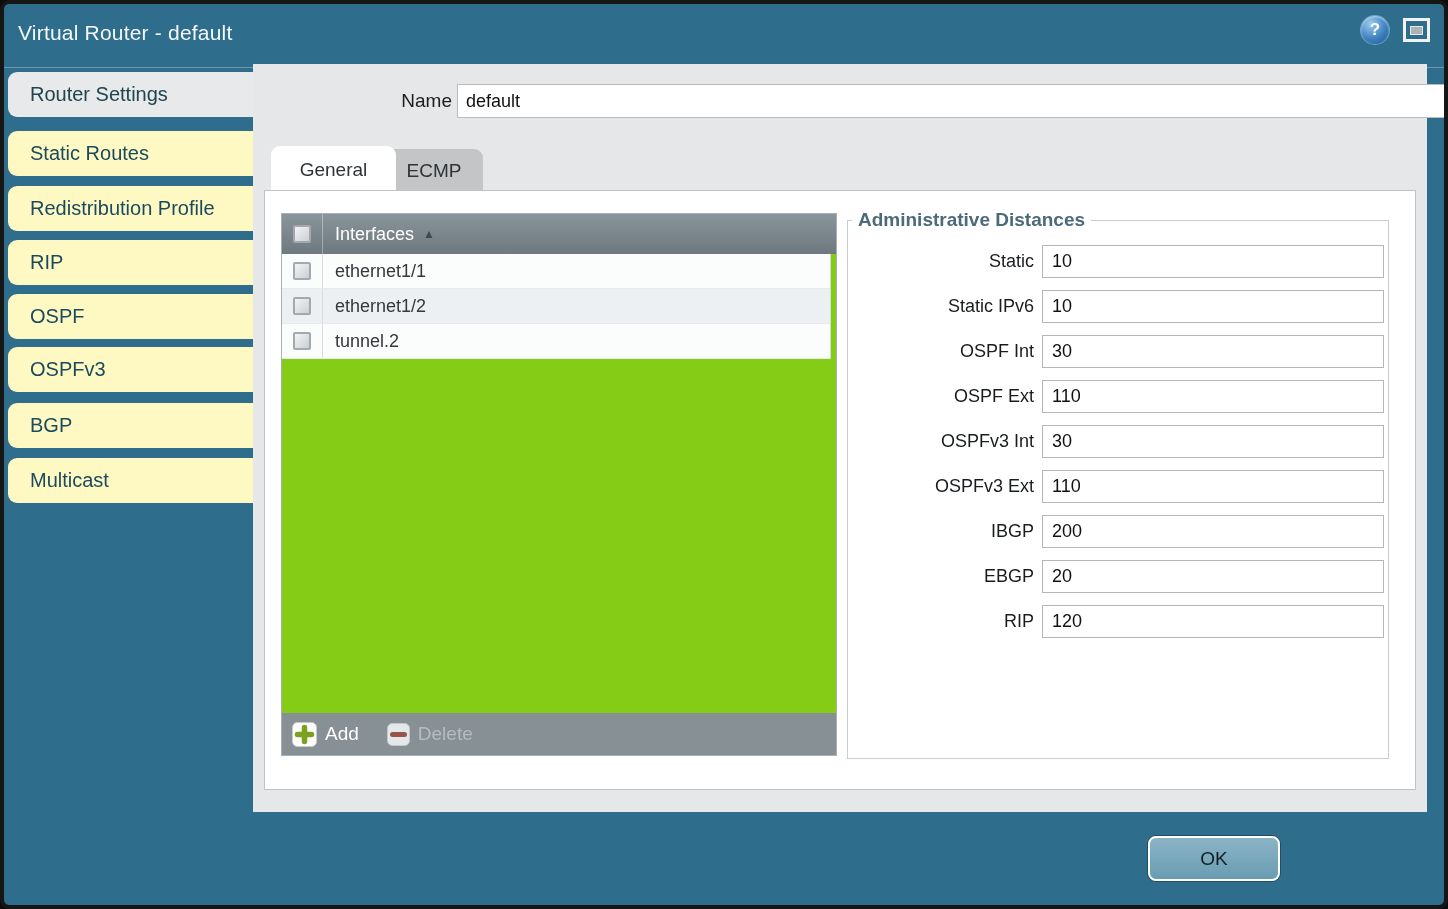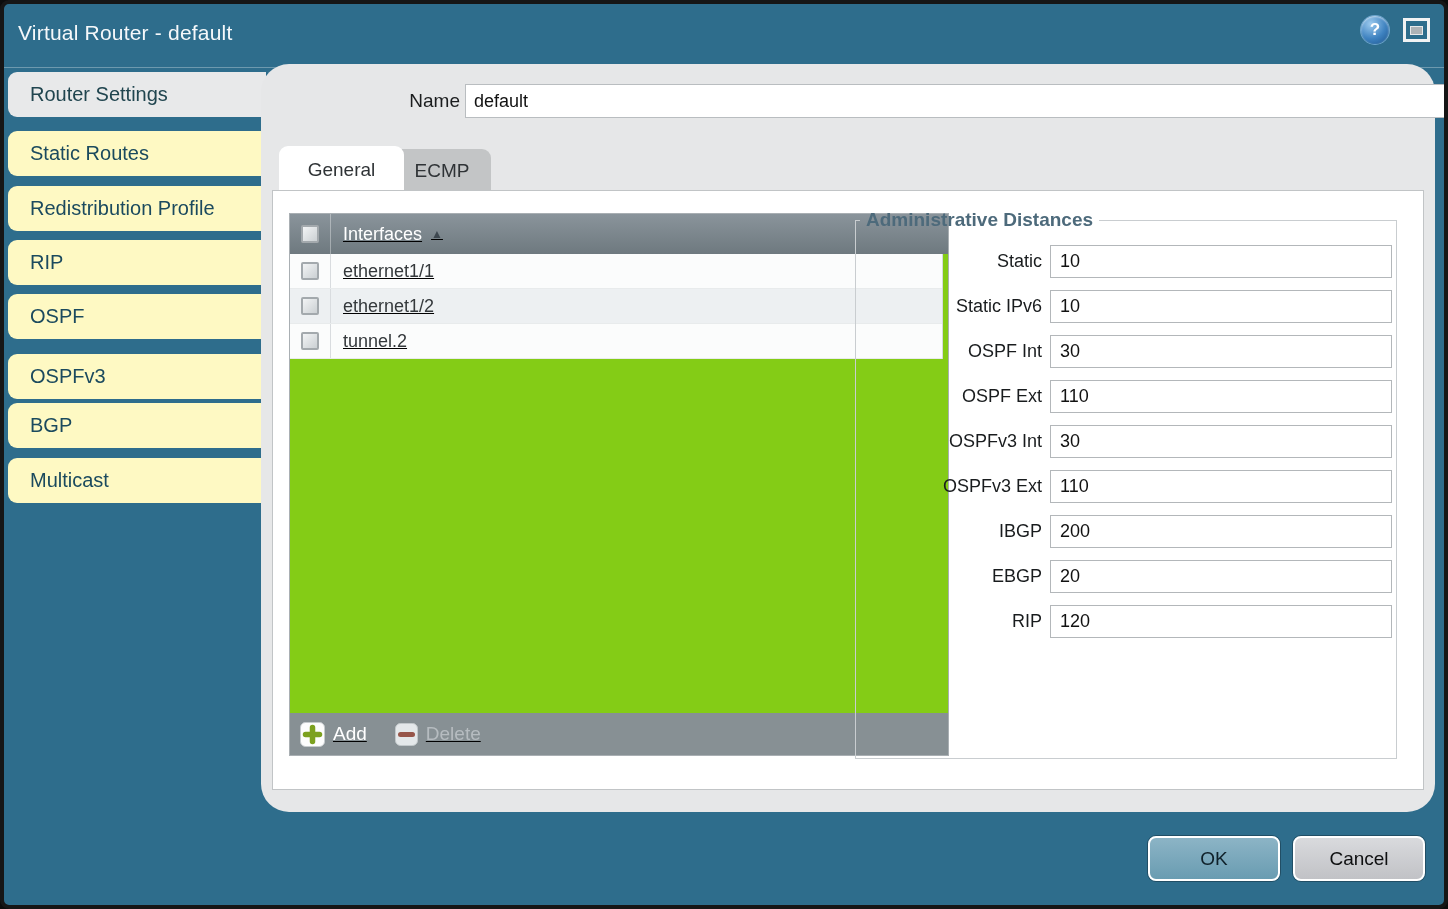--- a/index.html
+++ b/index.html
@@ -45,9 +45,8 @@
 
   
   .content {
-    position:absolute; left:257px; top:60px; width:1174px; height:748px;
+    position:absolute; left:249px; top:60px; width:1174px; height:748px;
     background:#e6e7e8;
-    border-radius:28px;
   }
   .name-label {
     position:absolute; left:40px; top:20px; width:159px; height:33px;

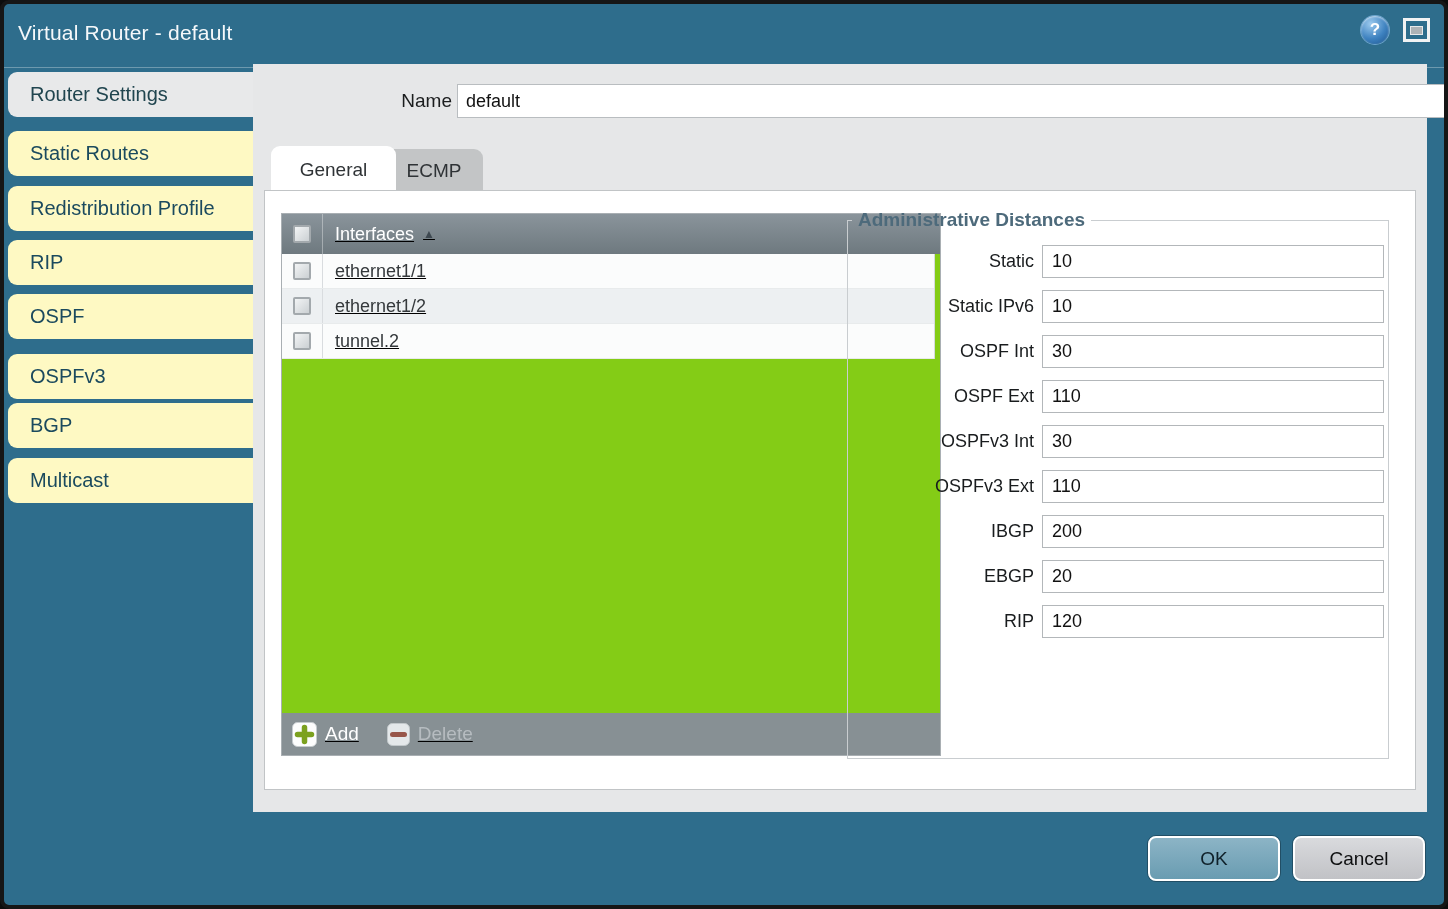--- a/index.html
+++ b/index.html
@@ -72,8 +72,8 @@
 
   
   .iface-table {
-    position:absolute; left:16px; top:22px; width:660px; height:543px;
-    border:1px solid #a9afb3; display:flex; flex-direction:column; background:#fff;text-decoration:underline;
+    position:absolute; left:16px; top:22px; width:556px; height:543px;
+    border:1px solid #a9afb3; display:flex; flex-direction:column; background:#fff;
   }
   .iface-header {
     height:40px; flex:0 0 40px; display:flex; align-items:center;

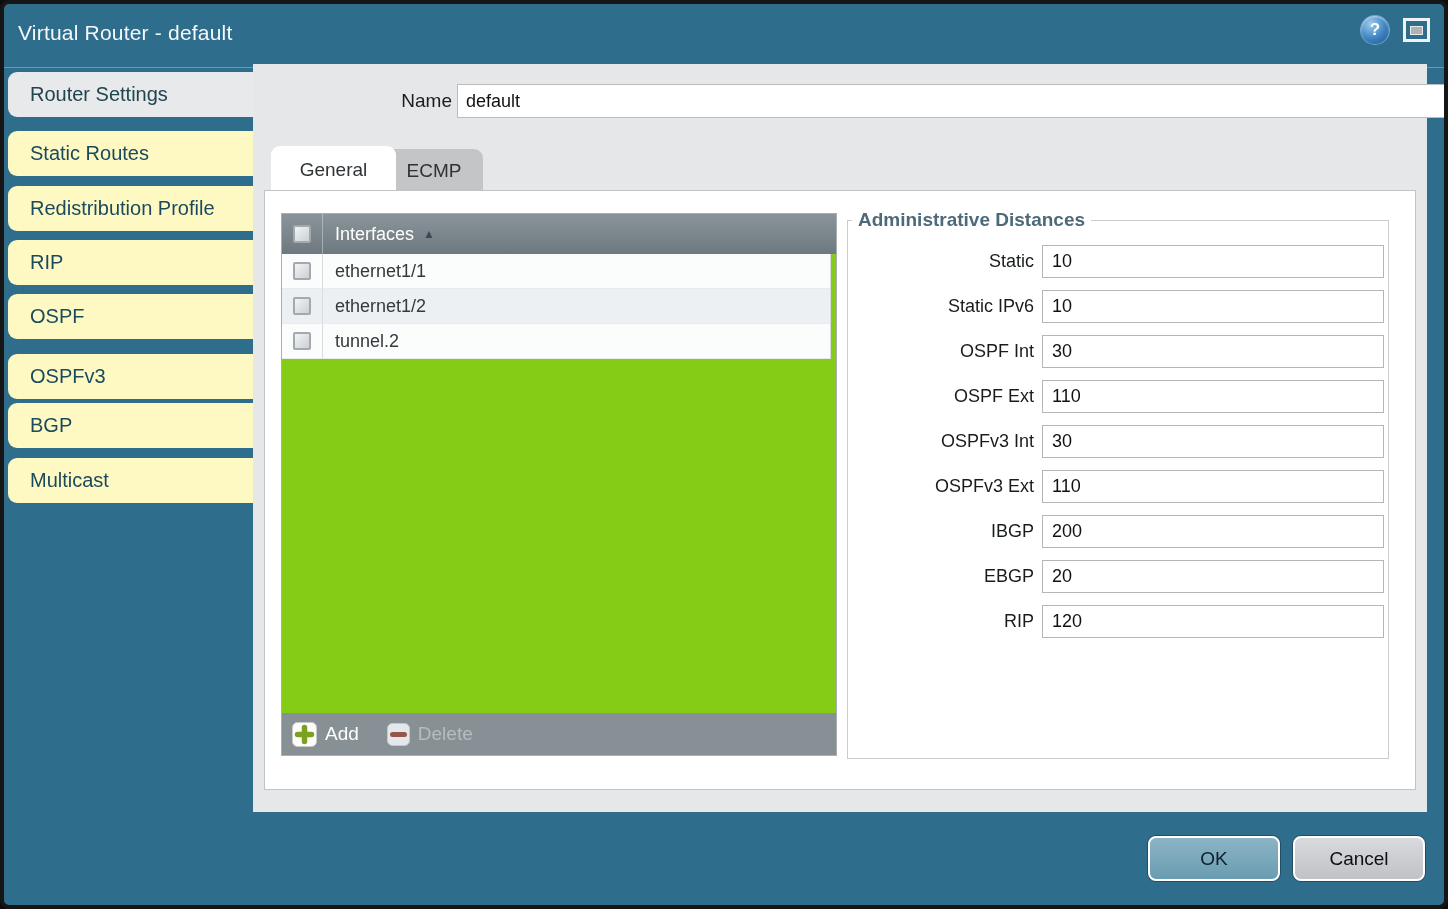--- a/index.html
+++ b/index.html
@@ -156,7 +156,7 @@
   <div class="side-item" style="top:182px">Redistribution Profile</div>
   <div class="side-item" style="top:236px">RIP</div>
   <div class="side-item" style="top:290px">OSPF</div>
-  <div class="side-item" style="top:350px">OSPFv3</div>
+  <div class="side-item" style="top:343px">OSPFv3</div>
   <div class="side-item" style="top:399px">BGP</div>
   <div class="side-item" style="top:454px">Multicast</div>
 

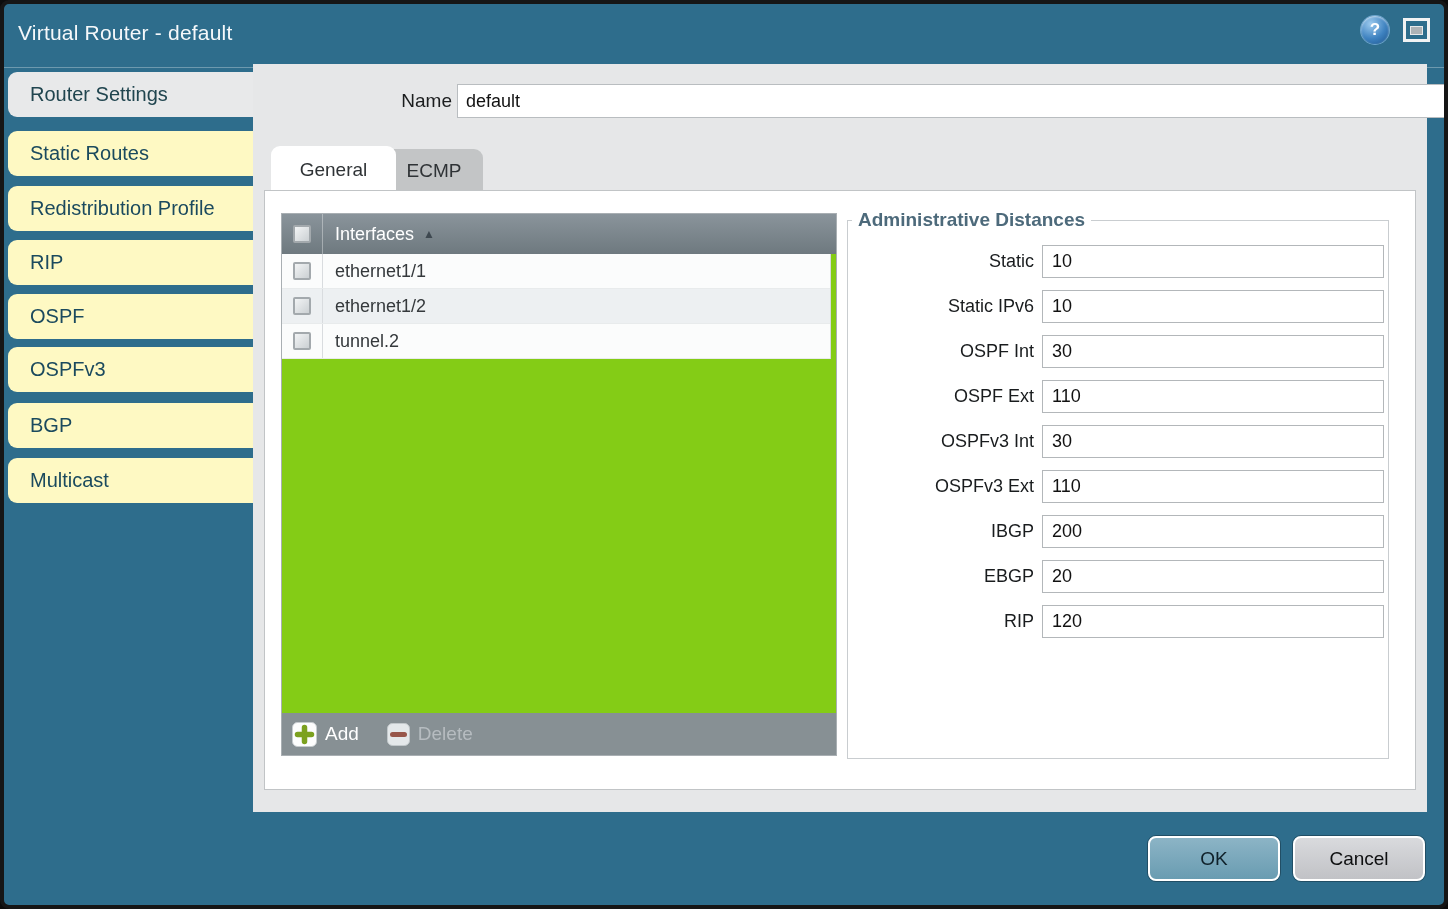--- a/index.html
+++ b/index.html
@@ -265,7 +265,6 @@
   </div>
 
   <button class="btn btn-ok">OK</button>
-  <button class="btn btn-cancel">Cancel</button>
 
 </div>
 

